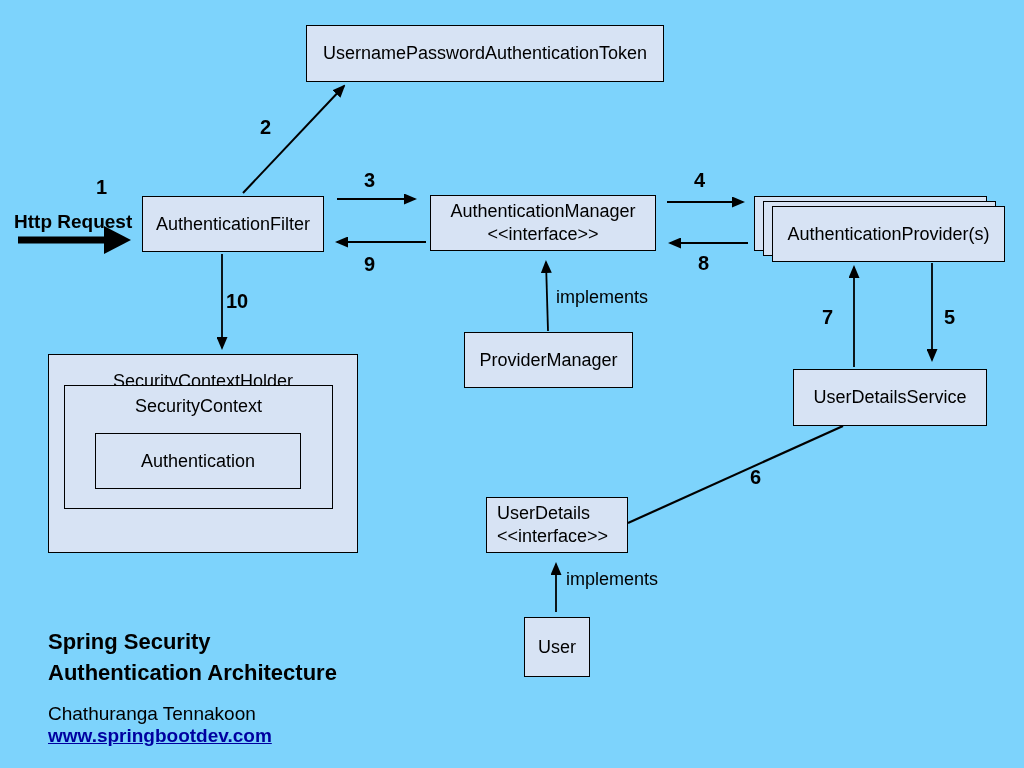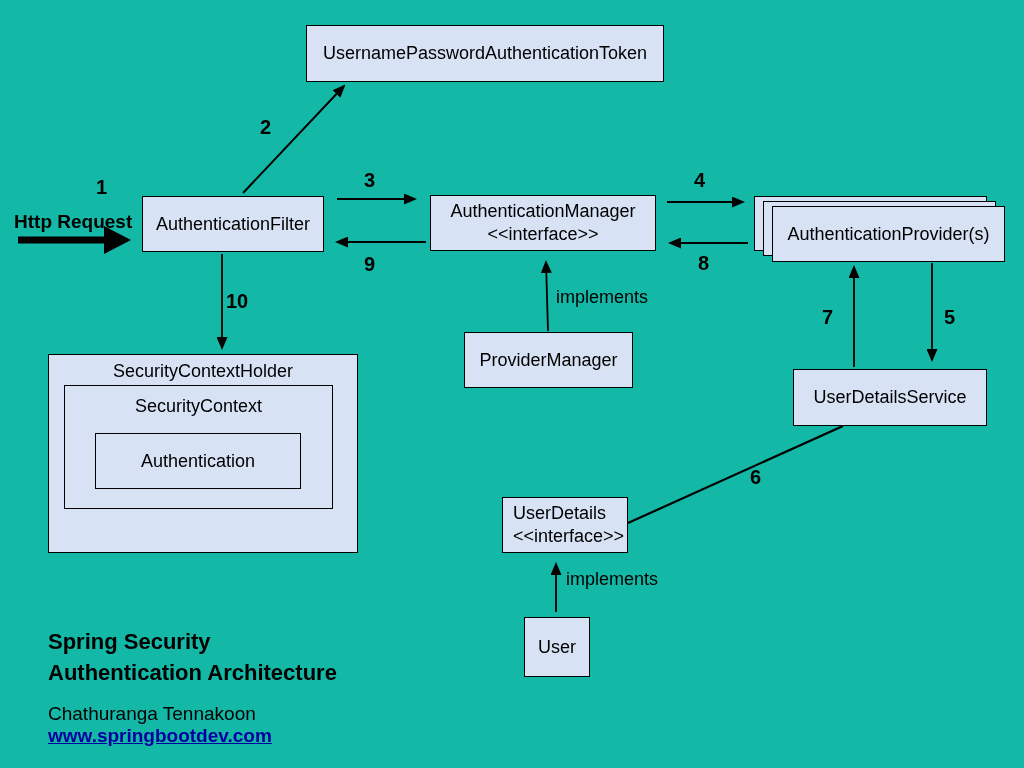--- a/index.html
+++ b/index.html
@@ -11,7 +11,7 @@
   #stage{
     position:relative;
     width:1024px;height:768px;
-    background:#14b8a6;
+    background:#7dd3fc;
     overflow:hidden;
   }
   #connectors{position:absolute;left:0;top:0;z-index:0;}

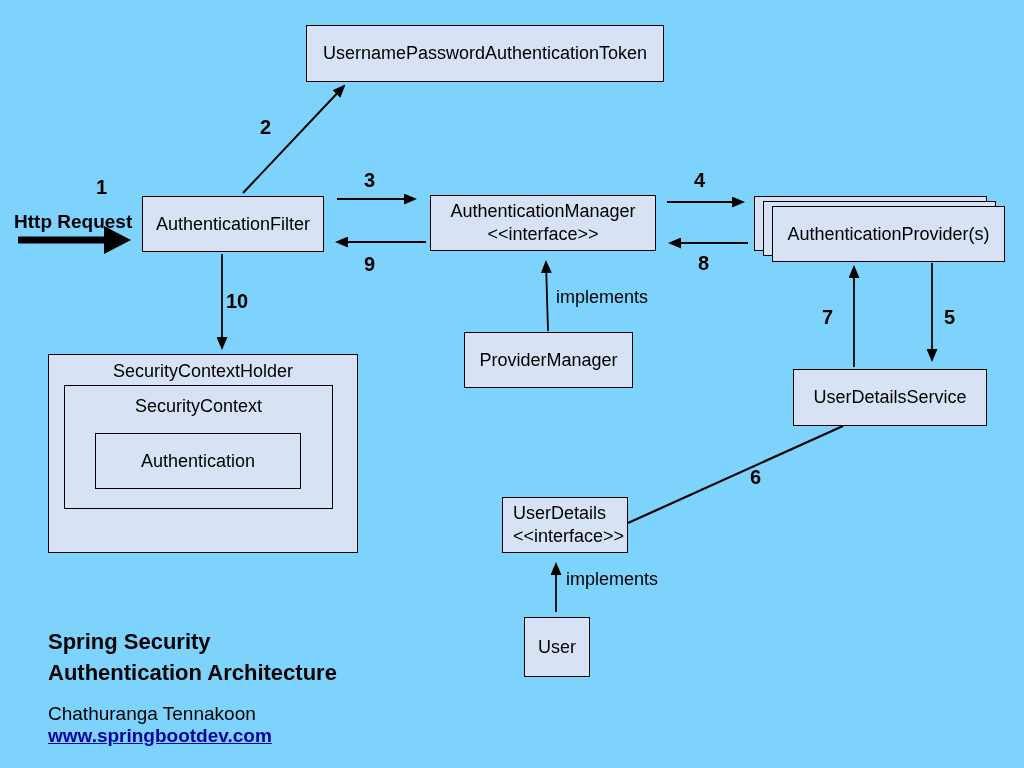--- a/index.html
+++ b/index.html
@@ -28,7 +28,7 @@
   .box.stack-bg{z-index:1;}
   .box.multiline{flex-direction:column;}
   .box.left-align{align-items:flex-start;justify-content:center;flex-direction:column;padding-left:10px;}
-  .box.container-box{justify-content:flex-start;align-items:center;flex-direction:column;padding-top:5px;}
+  .box.container-box{justify-content:flex-start;align-items:center;flex-direction:column;padding-top:15px;}
   .step{
     position:absolute;font-weight:bold;font-size:20px;z-index:2;
   }

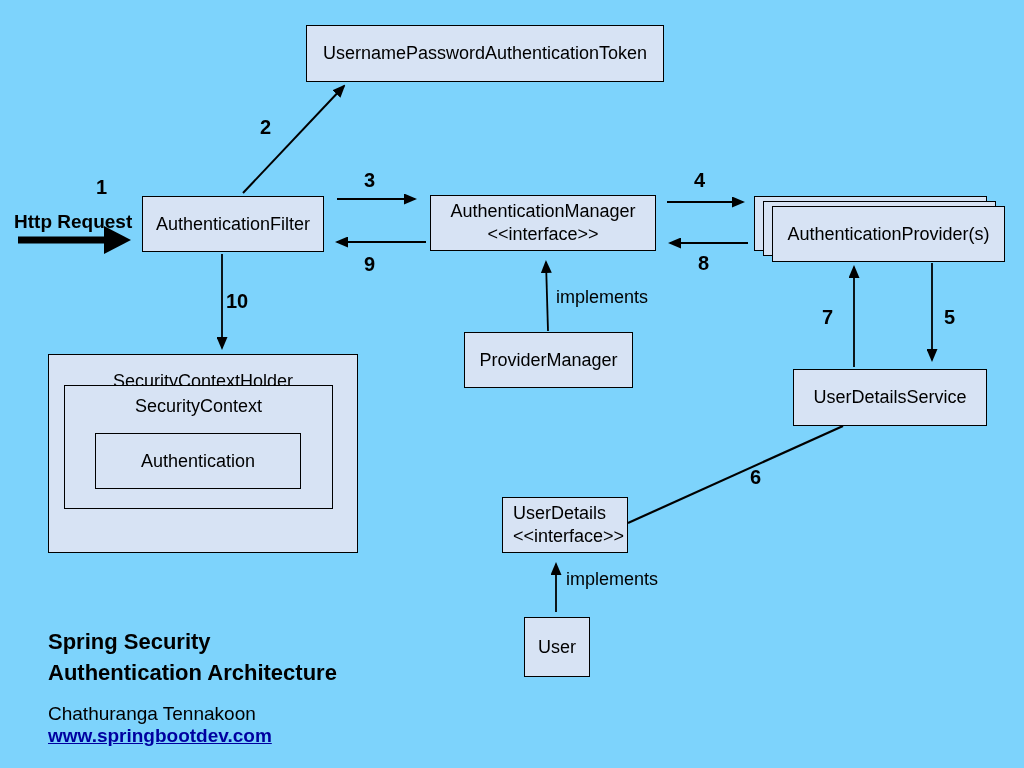--- a/index.html
+++ b/index.html
@@ -125,7 +125,7 @@
     <span>UserDetailsService</span>
   </div>
 
-  <div class="box multiline left-align" style="left:486px;top:497px;width:126px;height:56px;margin-left:16px;">
+  <div class="box multiline left-align" style="left:486px;top:497px;width:142px;height:56px;">
     <span>UserDetails</span>
     <span>&lt;&lt;interface&gt;&gt;</span>
   </div>

